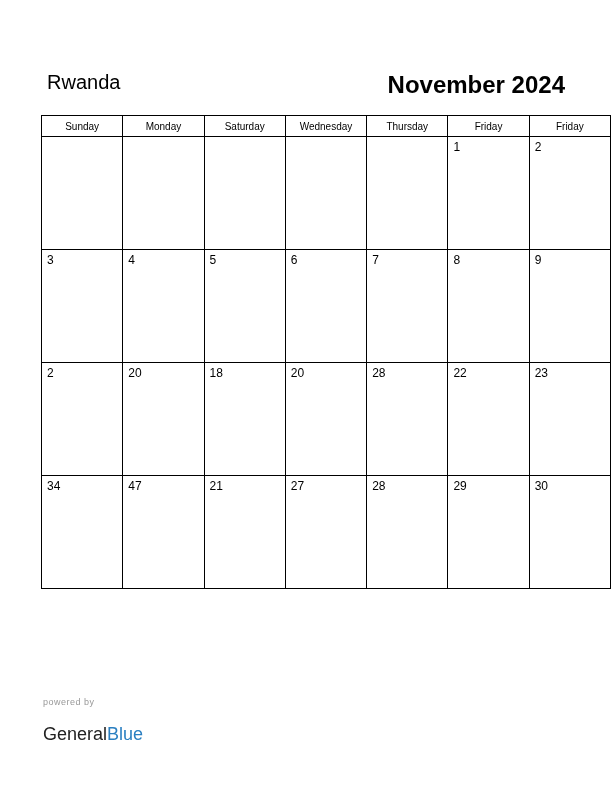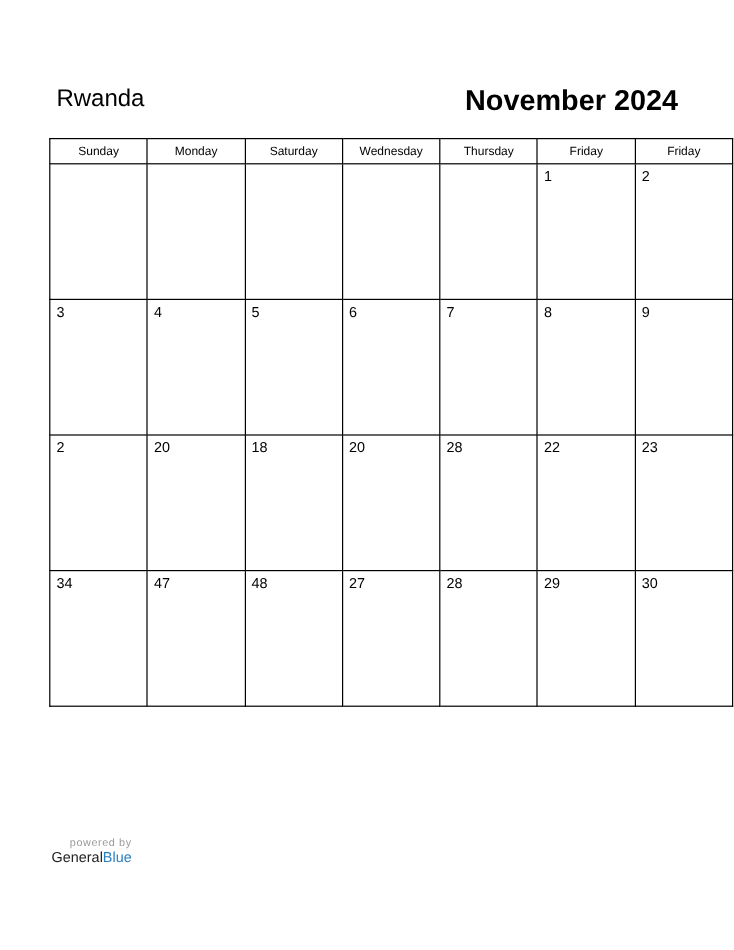--- a/index.html
+++ b/index.html
@@ -65,7 +65,7 @@
     <tr>
       <td>34</td>
       <td>47</td>
-      <td>48</td>
+      <td>21</td>
       <td>27</td>
       <td>28</td>
       <td>29</td>

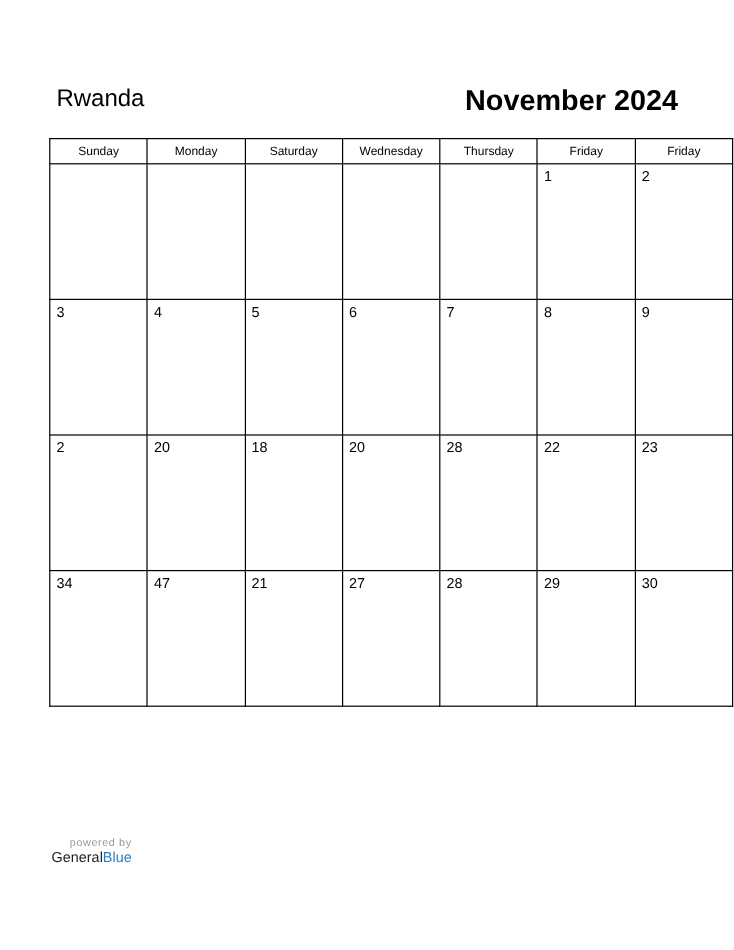--- a/index.html
+++ b/index.html
@@ -11,7 +11,7 @@
   table.cal th { height: 20px; font-size: 10px; font-weight: normal; text-align: center; vertical-align: middle; padding: 0; }
   table.cal td { height: 109px; vertical-align: top; padding: 3px 0 0 5px; font-size: 12px; }
   .footer { position: absolute; left: 43px; top: 697px; }
-  .powered { font-size: 9px; color: #999; letter-spacing: 0.5px; text-align: right; }
+  .powered { font-size: 9px; color: #999; letter-spacing: 0.5px; }
   .brand { font-size: 12px; margin-top: 0px; }
   .brand .g { color: #222; }
   .brand .b { color: #2a7fc1; }

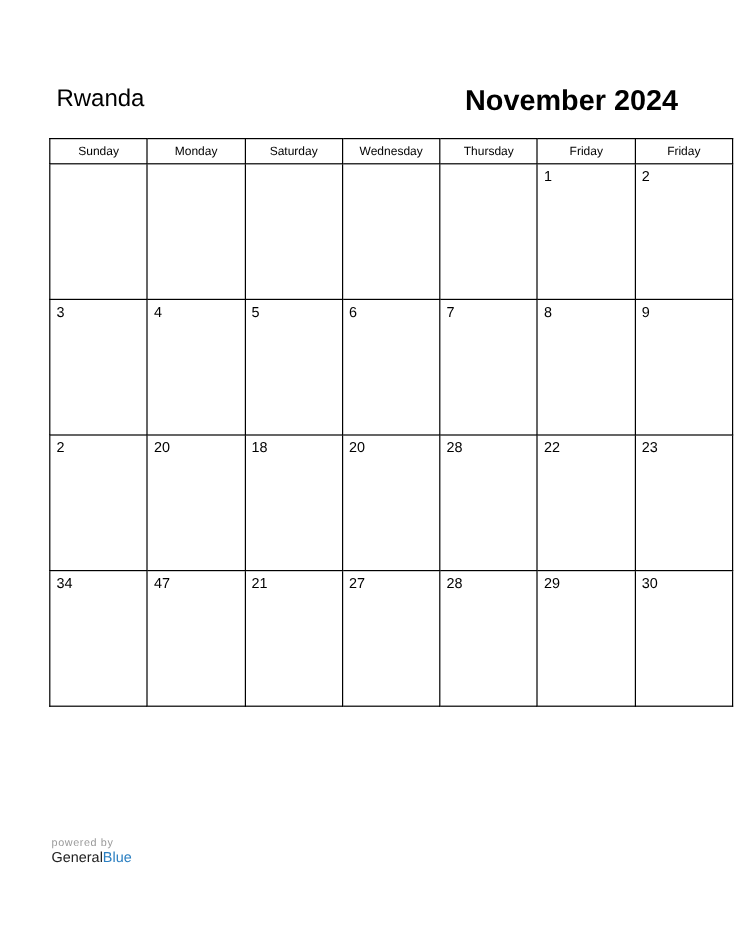--- a/index.html
+++ b/index.html
@@ -12,7 +12,7 @@
   table.cal td { height: 109px; vertical-align: top; padding: 3px 0 0 5px; font-size: 12px; }
   .footer { position: absolute; left: 43px; top: 697px; }
   .powered { font-size: 9px; color: #999; letter-spacing: 0.5px; }
-  .brand { font-size: 12px; margin-top: 0px; }
+  .brand { font-size: 18px; margin-top: 17px; }
   .brand .g { color: #222; }
   .brand .b { color: #2a7fc1; }
 </style>

